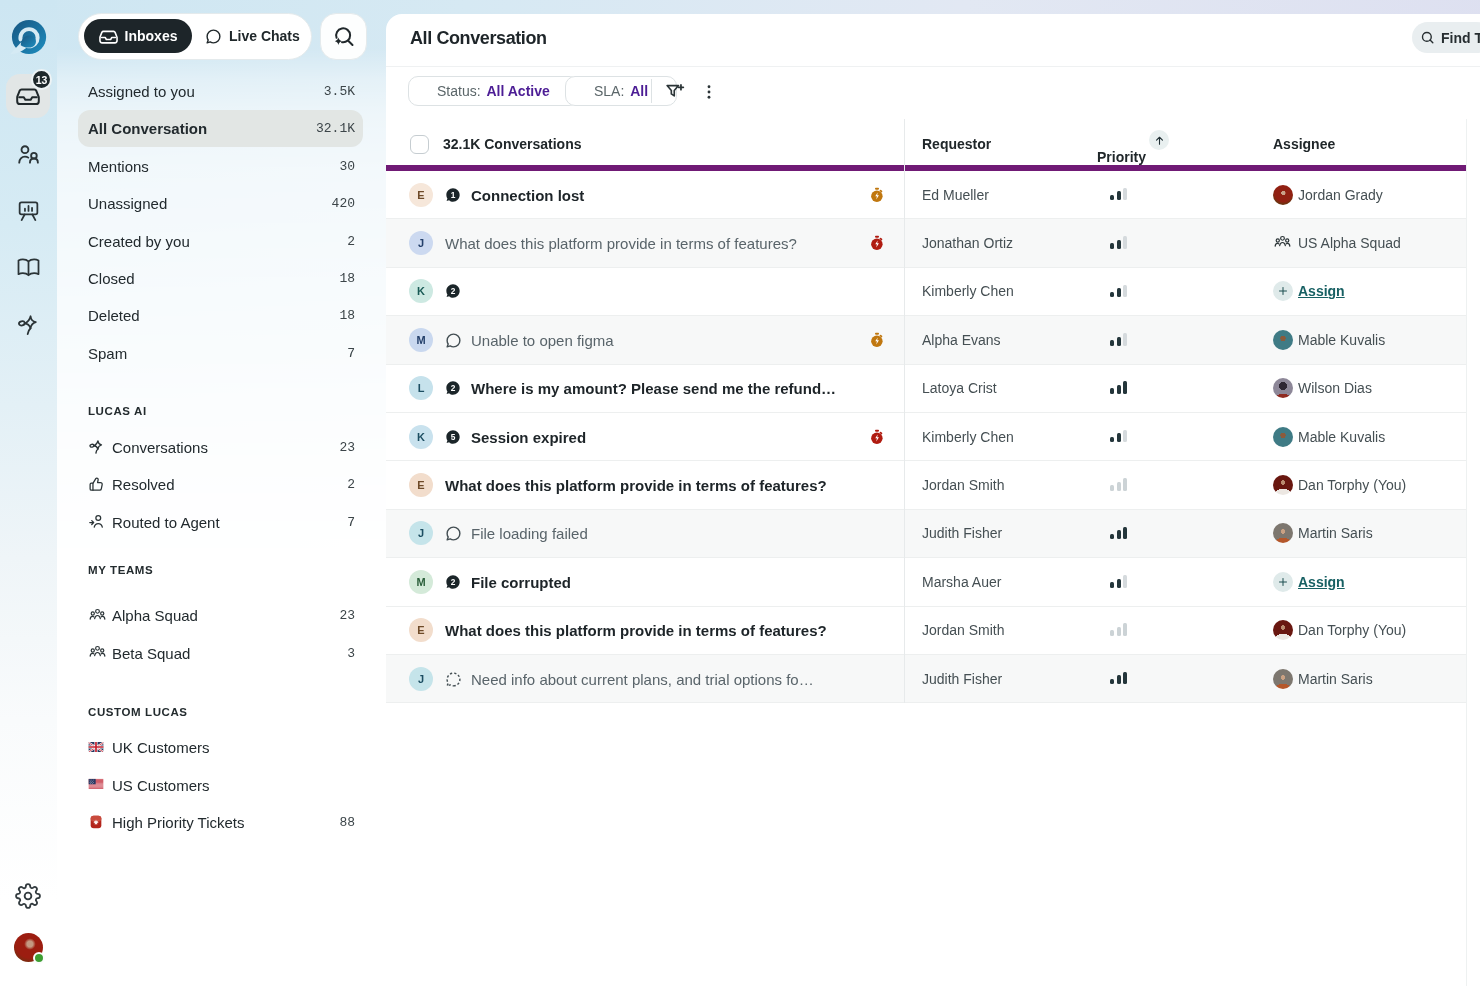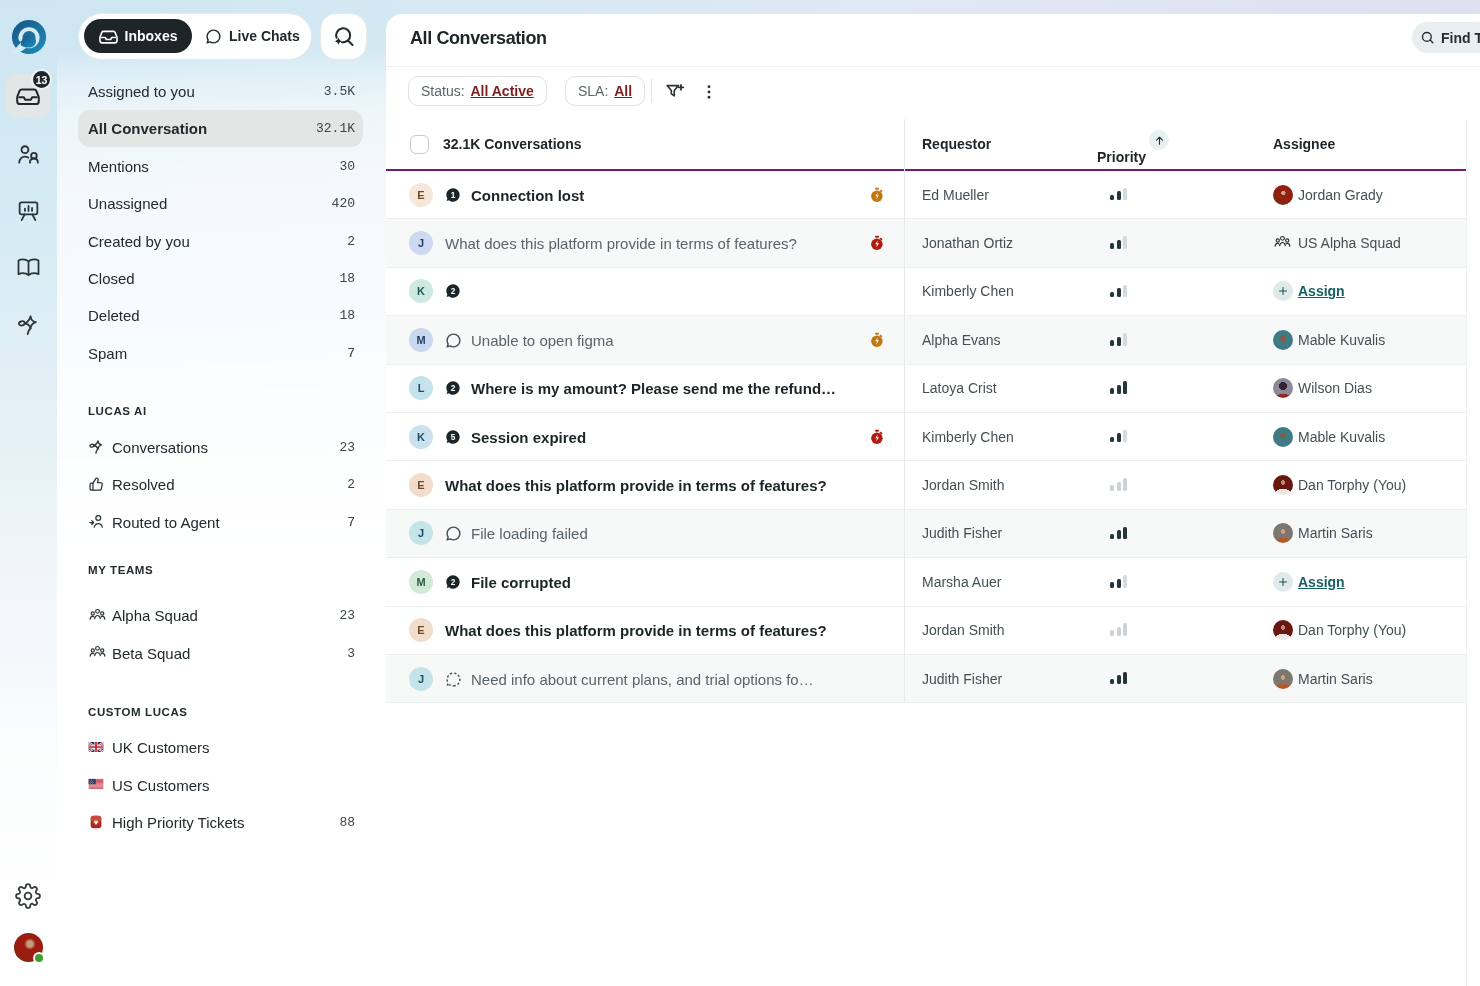--- a/index.html
+++ b/index.html
@@ -16,7 +16,7 @@
 .findpill { position:absolute; left:1026px; top:8px; height:31px; width:80px; background:#e9eef0; border-radius:16px; display:flex; align-items:center; padding-left:8px; gap:6px; font-size:14px; font-weight:700; color:#272e31; }
 .findpill span { white-space:nowrap; }
 
-.fpill { position:absolute; top:62px; height:30px; border:1px solid #dde2e4; border-radius:10px; background:#fff; display:flex; align-items:center; font-size:14px; color:#5b6669; padding:0 12px; gap:2px; }
+.fpill { position:absolute; top:62px; height:30px; border:1px solid #dde2e4; border-radius:10px; background:#fff; display:flex; align-items:center; font-size:14px; color:#5b6669; padding:0 28px; gap:2px; }
 .fpill b { color:#7f1d1d; font-weight:700;text-decoration:underline; }
 .fdiv { position:absolute; left:265px; top:65px; width:1px; height:24px; background:#dde2e4; }
 .icbtn { position:absolute; top:66px; width:24px; height:24px; display:flex; align-items:center; justify-content:center; }

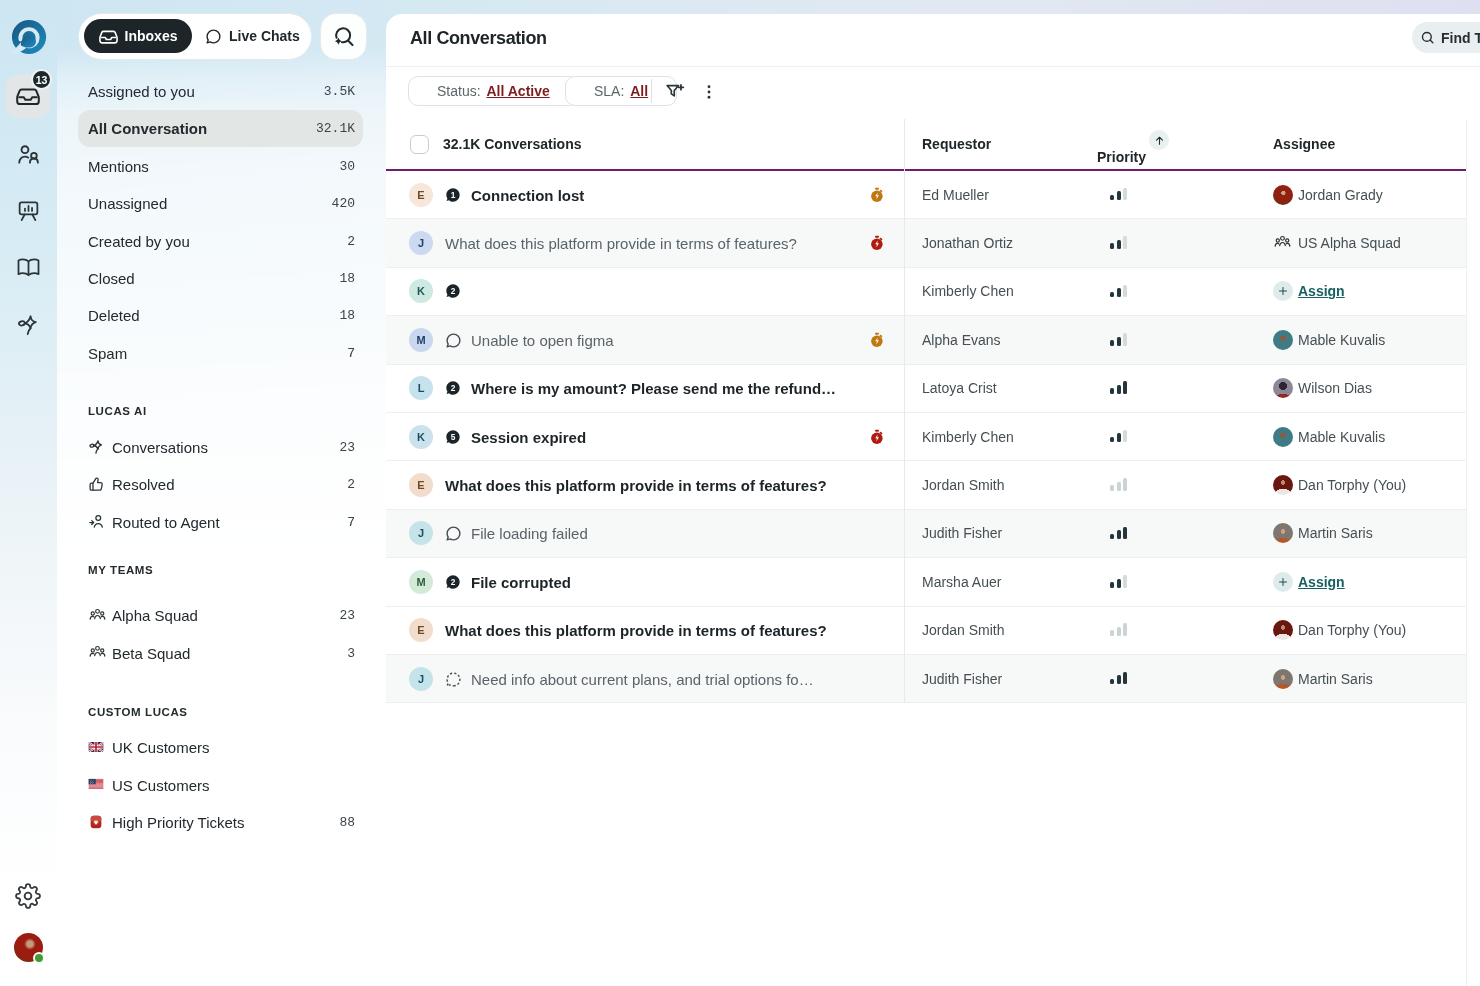--- a/index.html
+++ b/index.html
@@ -17,7 +17,7 @@
 .findpill span { white-space:nowrap; }
 
 .fpill { position:absolute; top:62px; height:30px; border:1px solid #dde2e4; border-radius:10px; background:#fff; display:flex; align-items:center; font-size:14px; color:#5b6669; padding:0 28px; gap:2px; }
-.fpill b { color:#7f1d1d; font-weight:700;text-decoration:underline; }
+.fpill b { color:#4c1d95; font-weight:700; }
 .fdiv { position:absolute; left:265px; top:65px; width:1px; height:24px; background:#dde2e4; }
 .icbtn { position:absolute; top:66px; width:24px; height:24px; display:flex; align-items:center; justify-content:center; }
 

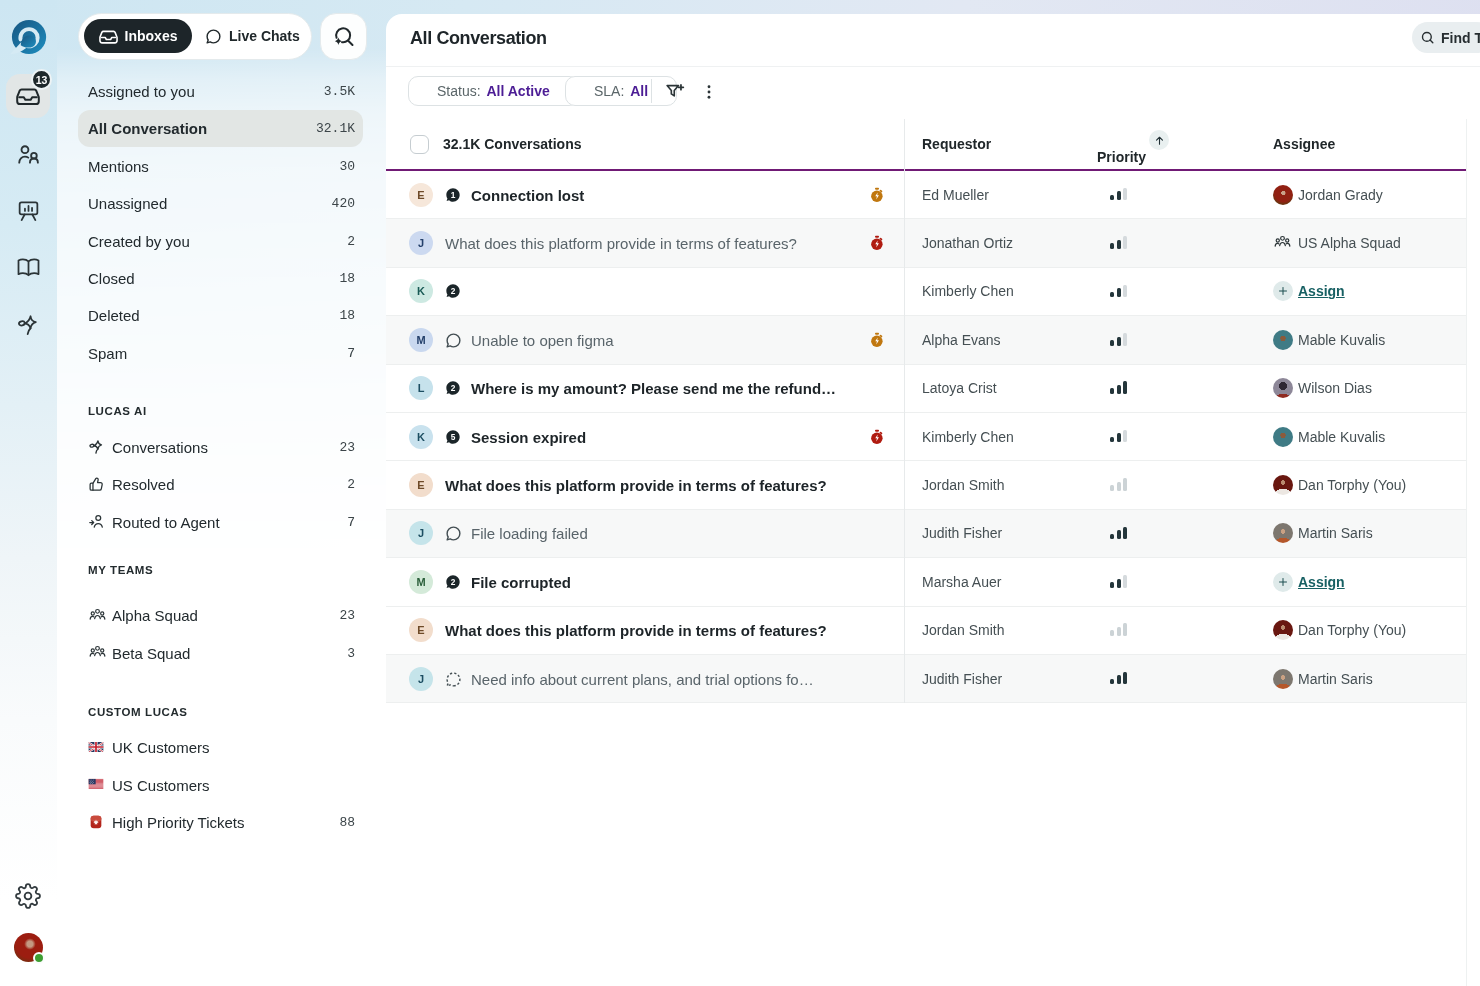--- a/index.html
+++ b/index.html
@@ -21,7 +21,7 @@
 .fdiv { position:absolute; left:265px; top:65px; width:1px; height:24px; background:#dde2e4; }
 .icbtn { position:absolute; top:66px; width:24px; height:24px; display:flex; align-items:center; justify-content:center; }
 
-.thead { position:absolute; left:0; top:105px; width:1080px; height:52px; border-bottom:2px solid #701a75; font-weight:700; font-size:14px; color:#20272a; }
+.thead { position:absolute; left:0; top:105px; width:1080px; height:52px; border-bottom:6px solid #701a75; font-weight:700; font-size:14px; color:#20272a; }
 .cbox { position:absolute; left:24px; top:16px; width:19px; height:19px; border:1.6px solid #c6cdd1; border-radius:6px; background:#fff; }
 .cv-sep { position:absolute; left:518px; top:105px; width:1px; height:584px; background:#e7eaeb; z-index:5; }
 .rows { position:absolute; left:0; top:157px; width:1080px; }

